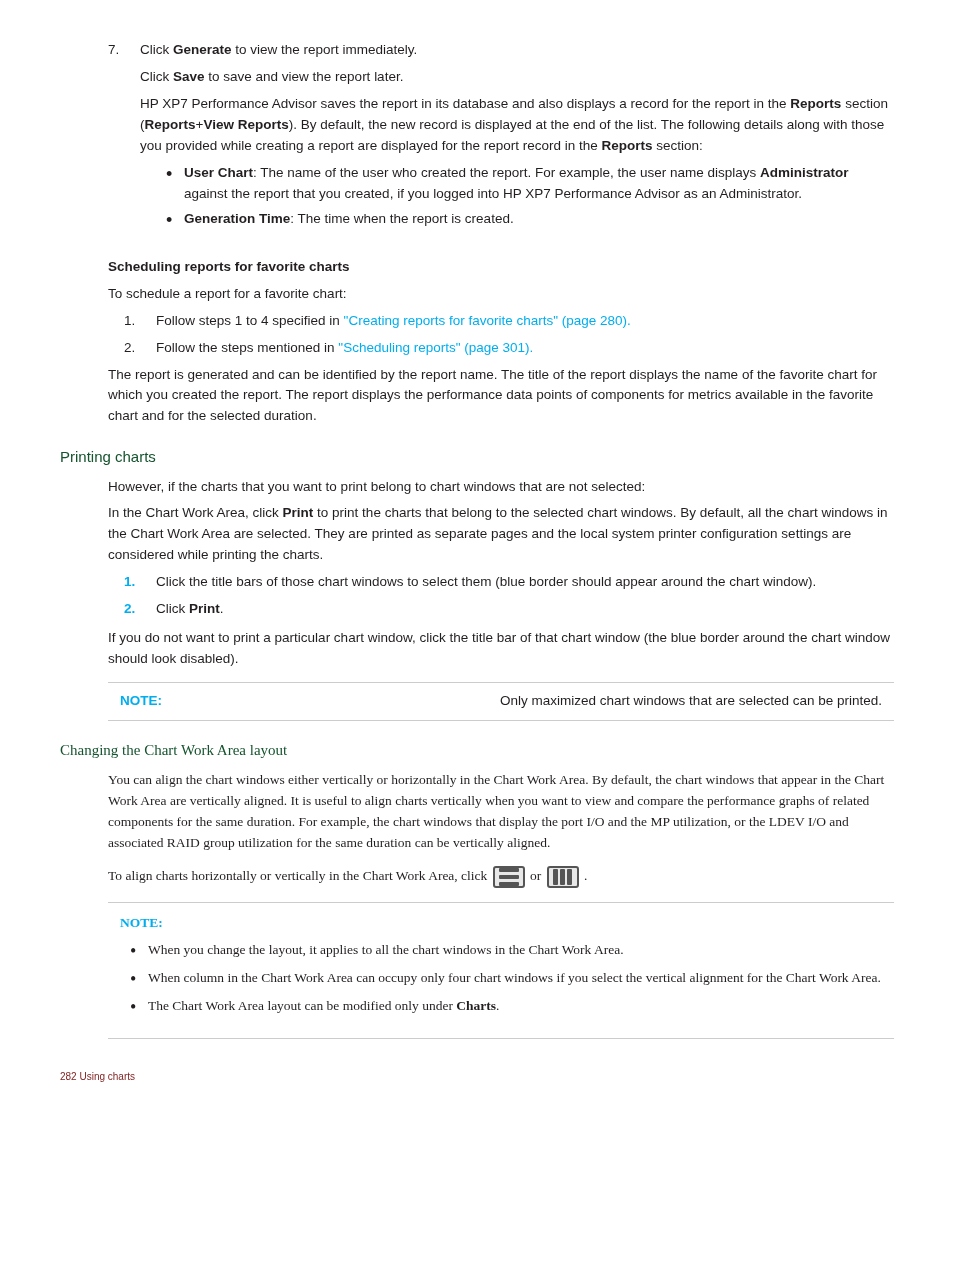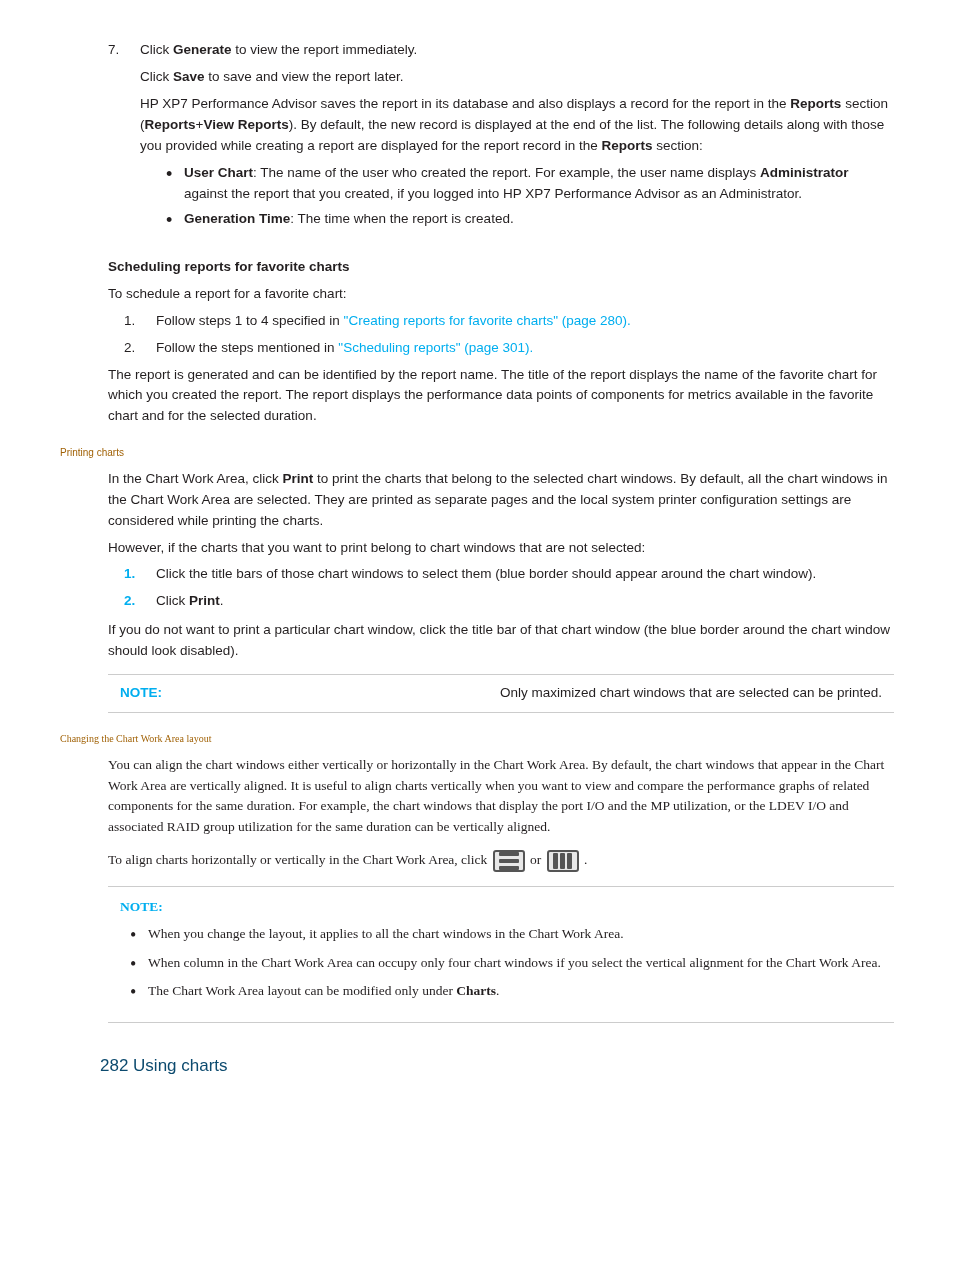--- a/index.html
+++ b/index.html
@@ -54,8 +54,8 @@
     b, strong { font-weight: bold; }
 
     .section-heading {
-      color: #a16207;
-      font-size: 10px;
+      color: #14532d;
+      font-size: 15px;
       font-weight: normal;
       margin: 18px 0 8px 0;
     }

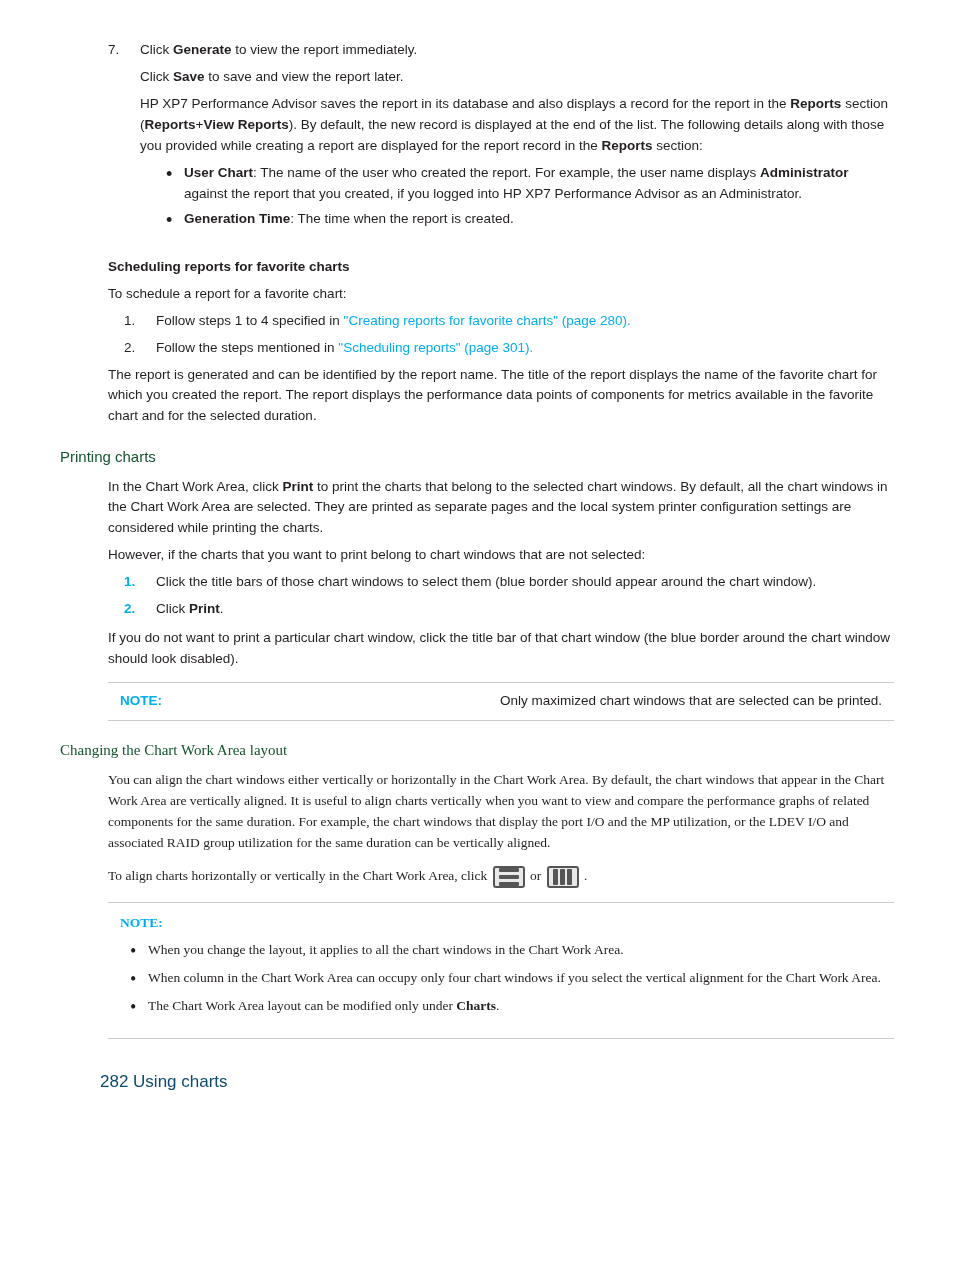--- a/index.html
+++ b/index.html
@@ -222,10 +222,10 @@
     <h2 class="section-heading">Printing charts</h2>
 
     <div class="indent-block">
+      <p>However, if the charts that you want to print belong to chart windows that are not selected:</p>
       <p>
         <span>In the Chart Work Area, click </span><strong>Print</strong><span> to print the charts that belong to the selected chart windows. By default, all the chart windows in the Chart Work Area are selected. They are printed as separate pages and the local system printer configuration settings are considered while printing the charts.</span>
       </p>
-      <p>However, if the charts that you want to print belong to chart windows that are not selected:</p>
 
       <ul class="step-list step-blue" style="padding-left:16px; margin: 6px 0 8px 0;">
         <li>

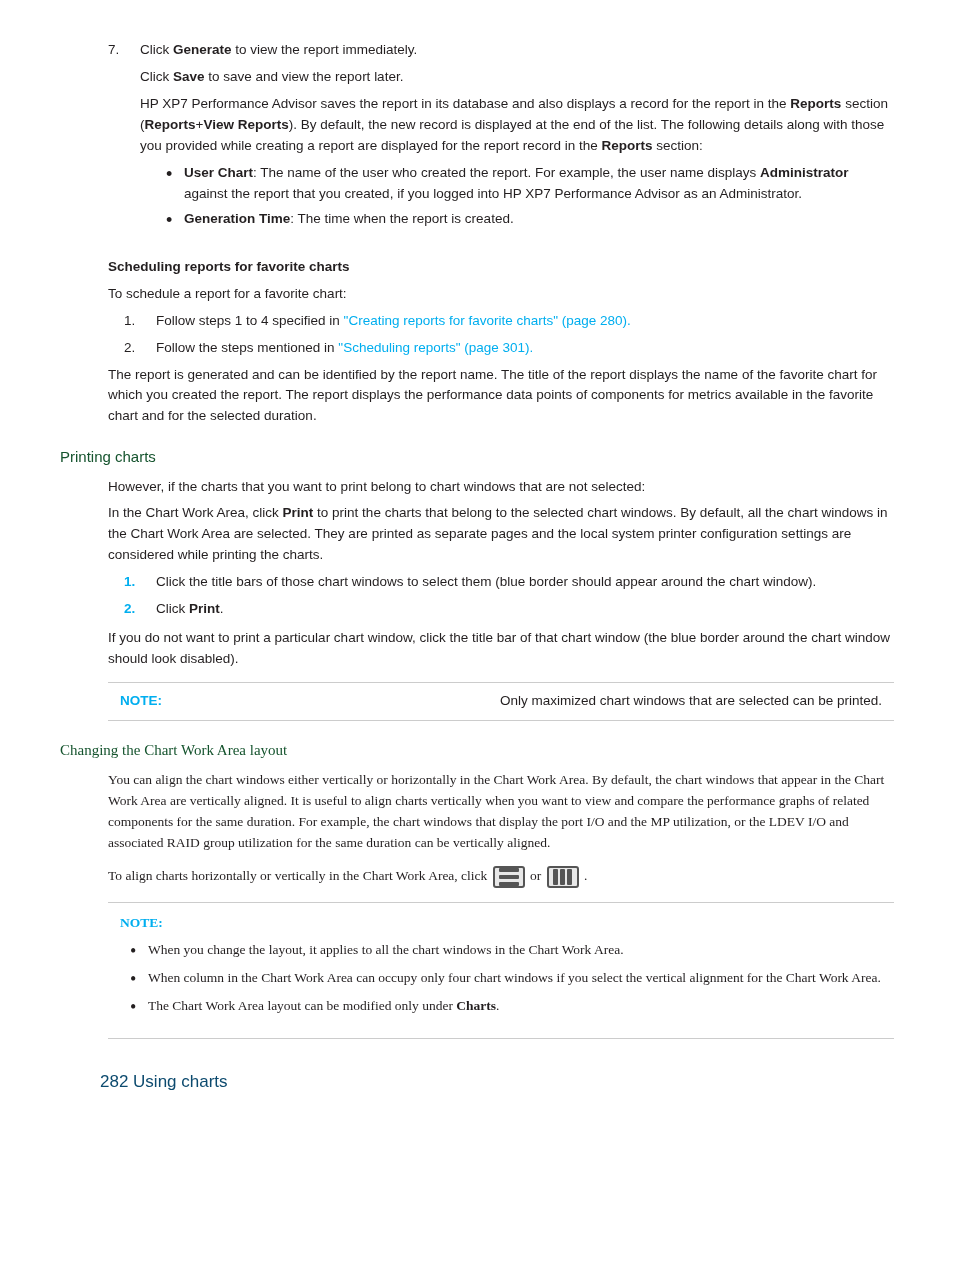--- a/index.html
+++ b/index.html
@@ -152,9 +152,8 @@
 
     .footer-line {
       margin-top: 30px;
-      font-size: 17px;
-      color: #0c4a6e;
-      margin-left: 40px;
+      font-size: 10px;
+      color: #7f1d1d;
     }
   </style>
 </head>

